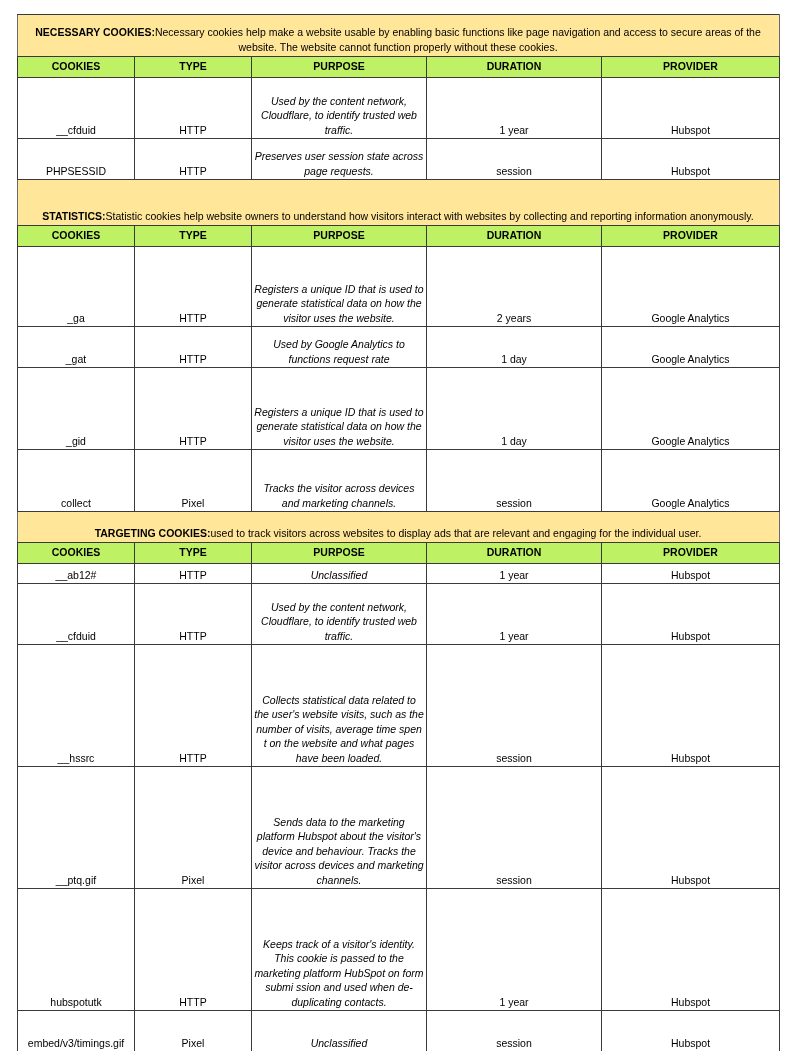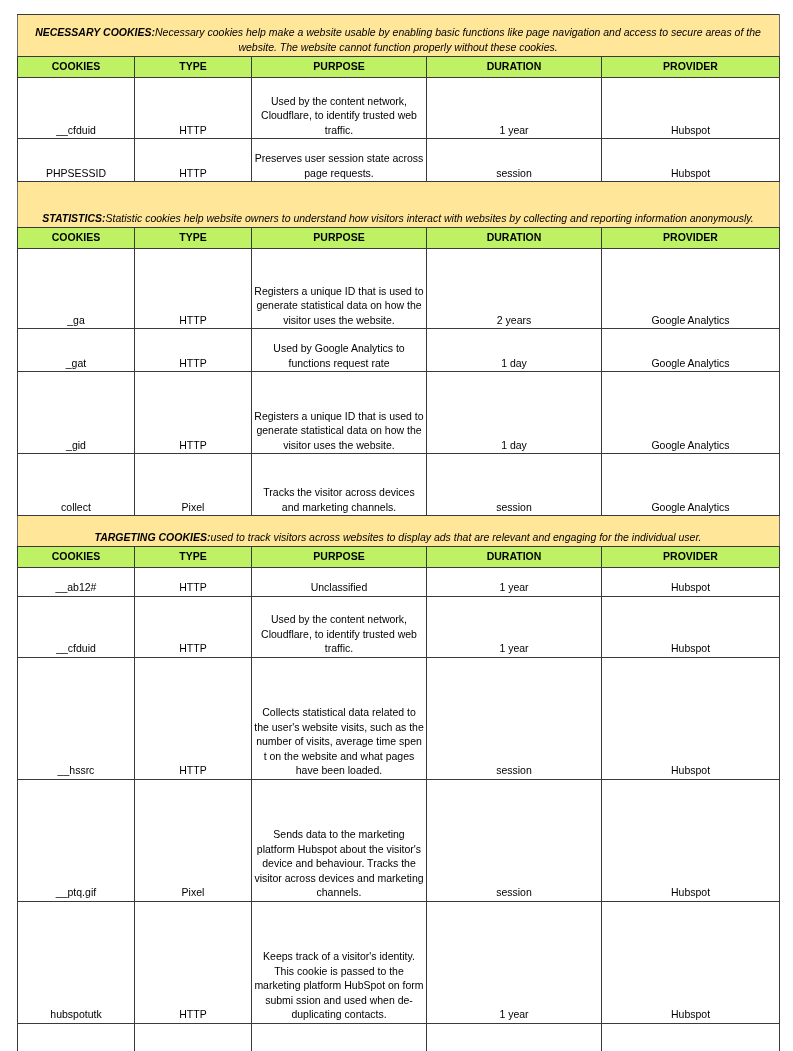--- a/index.html
+++ b/index.html
@@ -12,7 +12,7 @@
   td, th { border: 1px solid #3a3a3a; padding: 0 1px 1px 1px; text-align: center;
            vertical-align: bottom; line-height: 14.5px; overflow: hidden; }
   tr.section td { background: #ffe699; border-left: 1.5px solid #6b6b6b; border-right: 1.5px solid #6b6b6b;
-                  vertical-align: bottom; padding: 0 5px 2px 4px; font-style: italic; }
+                  vertical-align: bottom; padding: 0 5px 2px 4px; }
   tr.section td b { font-weight: bold; }
   tr.colhead th { background: #bef264; font-weight: bold; font-size: 10.5px; vertical-align: middle; }
   td.purpose { padding: 12px 2px 1px 2px; }

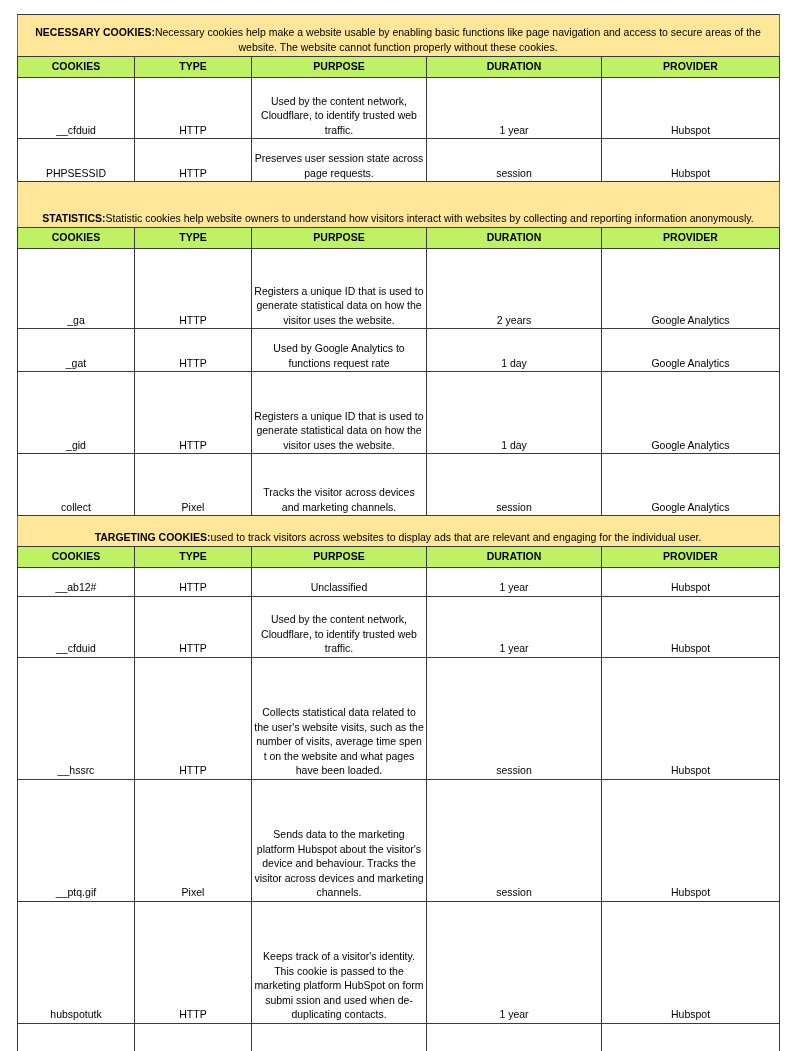--- a/index.html
+++ b/index.html
@@ -15,7 +15,7 @@
                   vertical-align: bottom; padding: 0 5px 2px 4px; }
   tr.section td b { font-weight: bold; }
   tr.colhead th { background: #bef264; font-weight: bold; font-size: 10.5px; vertical-align: middle; }
-  td.purpose { padding: 12px 2px 1px 2px; }
+  td.purpose { padding: 0 2px 1px 2px; font-style: italic; }
 </style>
 </head>
 <body>

